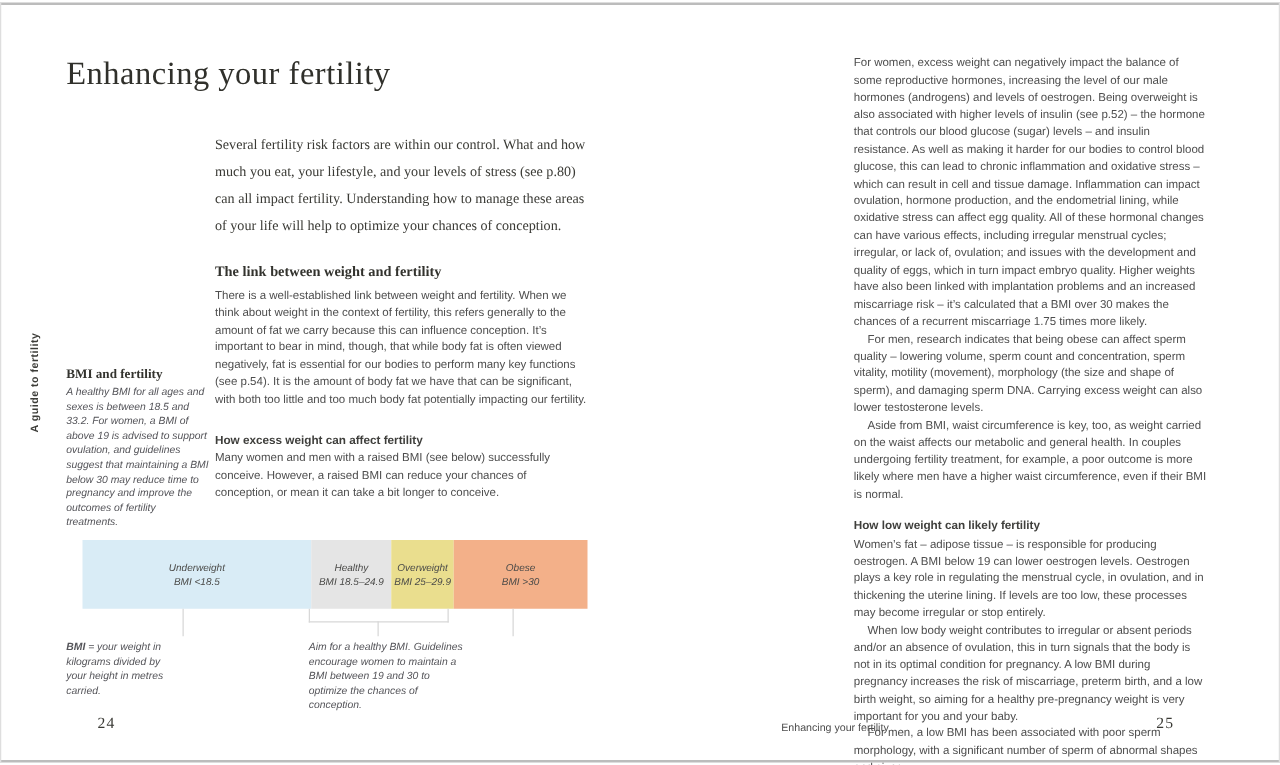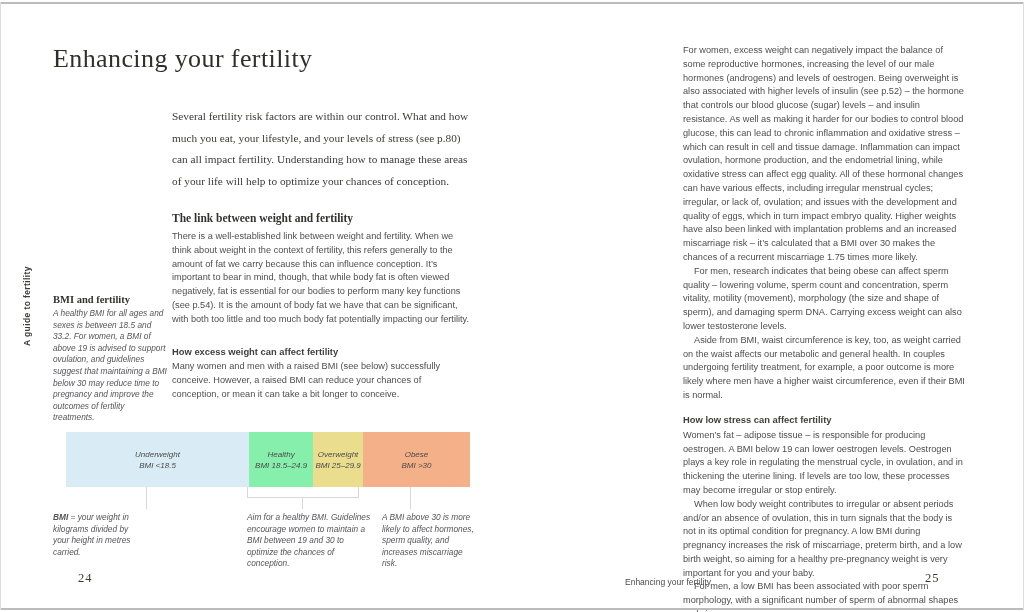--- a/index.html
+++ b/index.html
@@ -139,7 +139,7 @@
     <p>For women, excess weight can negatively impact the balance of some reproductive hormones, increasing the level of our male hormones (androgens) and levels of oestrogen. Being overweight is also associated with higher levels of insulin (see p.52) – the hormone that controls our blood glucose (sugar) levels – and insulin resistance. As well as making it harder for our bodies to control blood glucose, this can lead to chronic inflammation and oxidative stress – which can result in cell and tissue damage. Inflammation can impact ovulation, hormone production, and the endometrial lining, while oxidative stress can affect egg quality. All of these hormonal changes can have various effects, including irregular menstrual cycles; irregular, or lack of, ovulation; and issues with the development and quality of eggs, which in turn impact embryo quality. Higher weights have also been linked with implantation problems and an increased miscarriage risk – it’s calculated that a BMI over 30 makes the chances of a recurrent miscarriage 1.75 times more likely.</p>
     <p class="indent">For men, research indicates that being obese can affect sperm quality – lowering volume, sperm count and concentration, sperm vitality, motility (movement), morphology (the size and shape of sperm), and damaging sperm DNA. Carrying excess weight can also lower testosterone levels.</p>
     <p class="indent">Aside from BMI, waist circumference is key, too, as weight carried on the waist affects our metabolic and general health. In couples undergoing fertility treatment, for example, a poor outcome is more likely where men have a higher waist circumference, even if their BMI is normal.</p>
-    <h3>How low stress can affect fertility</h3>
+    <h3>How low weight can likely fertility</h3>
     <p>Women’s fat – adipose tissue – is responsible for producing oestrogen. A BMI below 19 can lower oestrogen levels. Oestrogen plays a key role in regulating the menstrual cycle, in ovulation, and in thickening the uterine lining. If levels are too low, these processes may become irregular or stop entirely.</p>
     <p class="indent">When low body weight contributes to irregular or absent periods and/or an absence of ovulation, this in turn signals that the body is not in its optimal condition for pregnancy. A low BMI during pregnancy increases the risk of miscarriage, preterm birth, and a low birth weight, so aiming for a healthy pre-pregnancy weight is very important for you and your baby.</p>
     <p class="indent">For men, a low BMI has been associated with poor sperm morphology, with a significant number of sperm of abnormal shapes and sizes.</p>

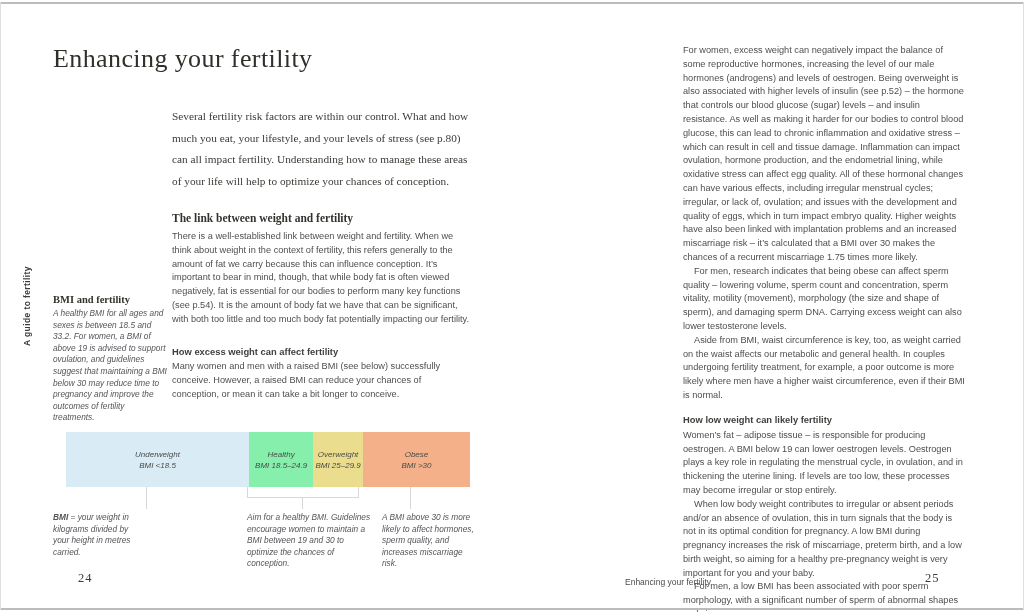--- a/index.html
+++ b/index.html
@@ -104,7 +104,7 @@
         <div>BMI &lt;18.5</div>
       </div>
     </div>
-    <div class="band b1" style="background: #86efac;">
+    <div class="band b1" style="background: #e5e5e5;">
       <div class="lbl">
         <div>Healthy</div>
         <div>BMI 18.5–24.9</div>

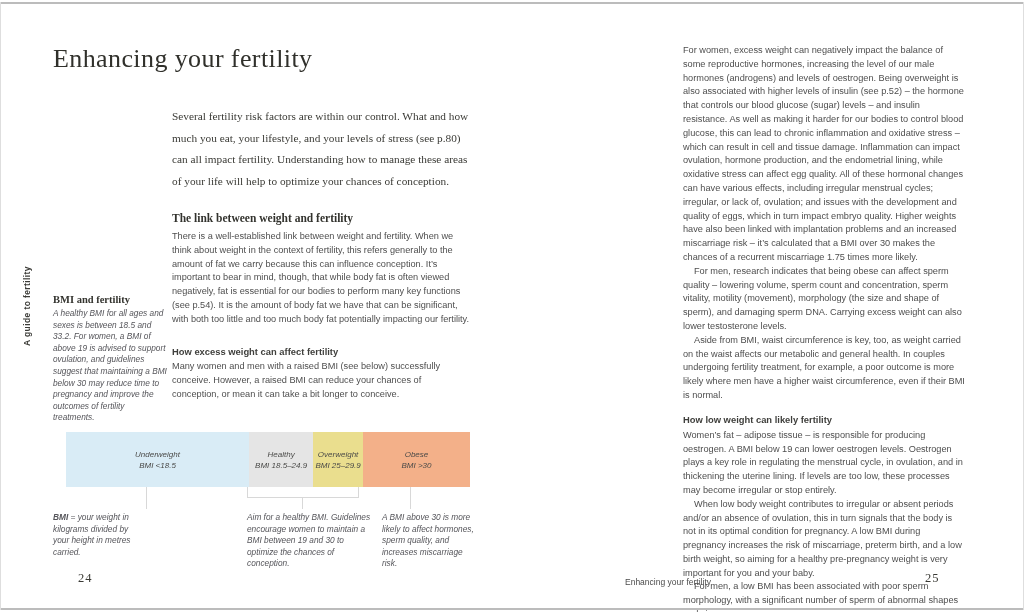--- a/index.html
+++ b/index.html
@@ -131,7 +131,6 @@
 
   <div class="caption cap0"><span class="cap-lead">BMI</span><span> = your weight in kilograms divided by your height in metres carried.</span></div>
   <div class="caption cap2"><span>Aim for a healthy BMI. Guidelines encourage women to maintain a BMI between 19 and 30 to optimize the chances of conception.</span></div>
-  <div class="caption cap3"><span>A BMI above 30 is more likely to affect hormones, sperm quality, and increases miscarriage risk.</span></div>
 
   <div class="page-num pn-left">24</div>
 

